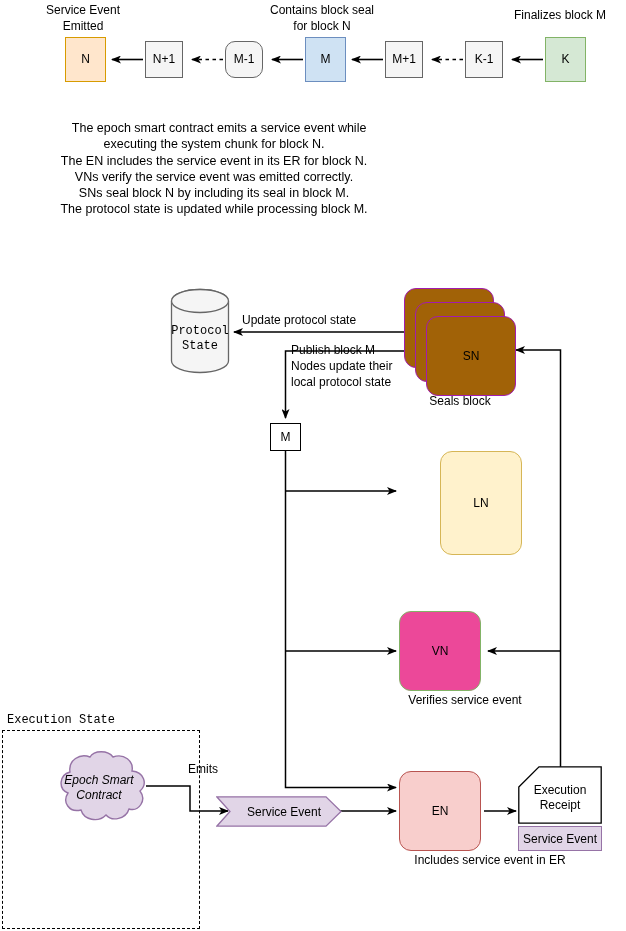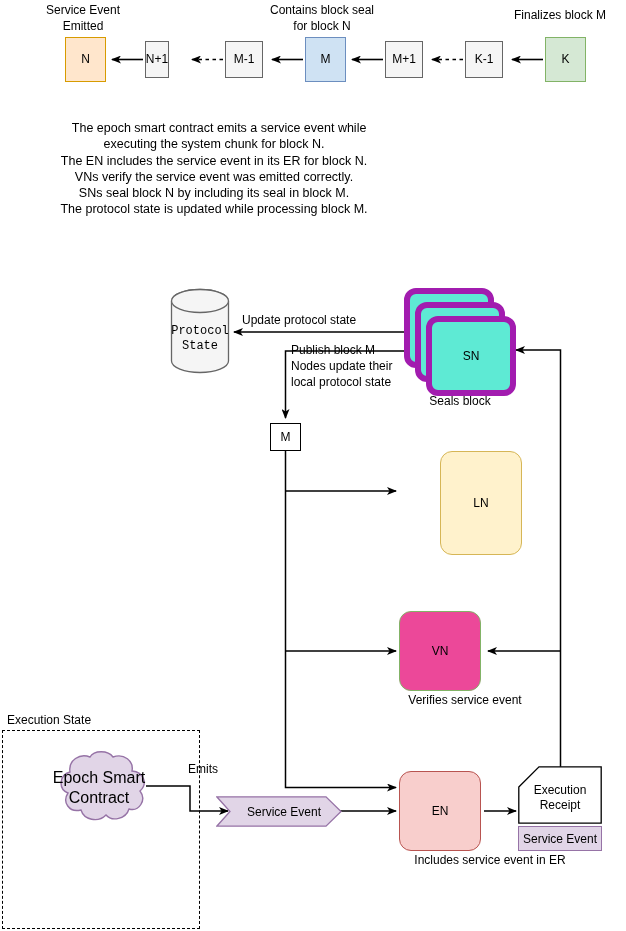--- a/index.html
+++ b/index.html
@@ -234,7 +234,7 @@
   <div class="lbl" style="left:500px; top:8px; width:120px;">Finalizes block M</div>
 
   <div class="node blk blk-n" style="left:65px; top:37px; width:41px; height:45px;">N</div>
-  <div class="node blk" style="left:145px; top:41px; width:24px; height:37px;">N+1</div>
+  <div class="node blk" style="left:145px; top:41px; width:38px; height:37px;">N+1</div>
   <div class="node blk" style="left:225px; top:41px; width:38px; height:37px;">M-1</div>
   <div class="node blk blk-m" style="left:305px; top:37px; width:41px; height:45px;">M</div>
   <div class="node blk" style="left:385px; top:41px; width:38px; height:37px;">M+1</div>

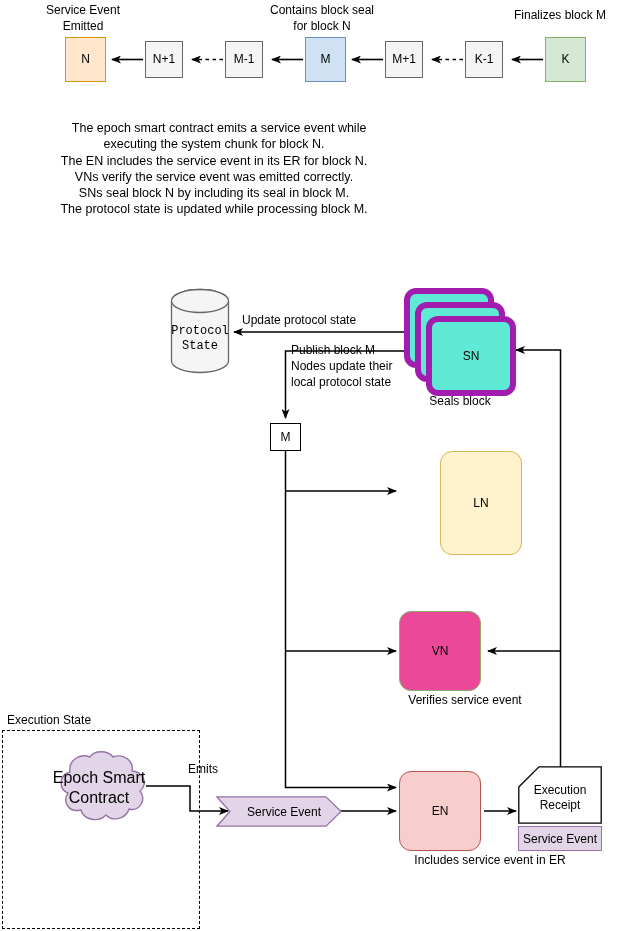--- a/index.html
+++ b/index.html
@@ -235,7 +235,7 @@
 
   <div class="node blk blk-n" style="left:65px; top:37px; width:41px; height:45px;">N</div>
   <div class="node blk" style="left:145px; top:41px; width:38px; height:37px;">N+1</div>
-  <div class="node blk" style="left:225px; top:41px; width:38px; height:37px;">M-1</div>
+  <div class="node blk" style="left:225px; top:41px; width:38px; height:37px;border-radius:10px;">M-1</div>
   <div class="node blk blk-m" style="left:305px; top:37px; width:41px; height:45px;">M</div>
   <div class="node blk" style="left:385px; top:41px; width:38px; height:37px;">M+1</div>
   <div class="node blk" style="left:465px; top:41px; width:38px; height:37px;">K-1</div>

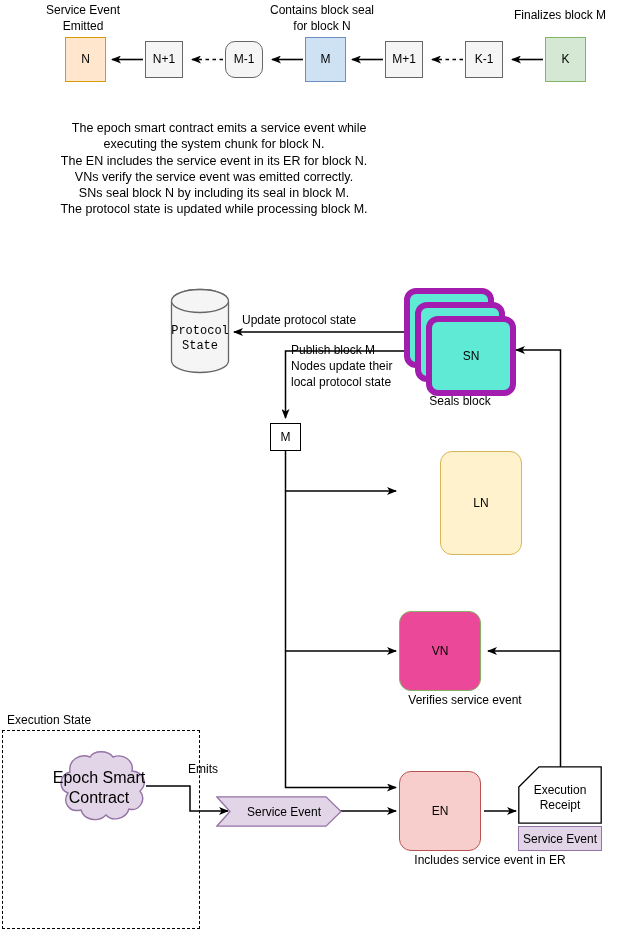--- a/index.html
+++ b/index.html
@@ -73,7 +73,7 @@
   .rbox-ln { background:#fff2cc; border:1px solid #d6b656; }
   .rbox-vn { background:#ec4899; border:1px solid #82b366; }
   .rbox-en { background:#f8cecc; border:1px solid #b85450; }
-  .rbox-sn { background:#5eead4; border:6px solid #a21caf; }
+  .rbox-sn { background:#a16207; border:1px solid #a21caf; }
 
   .mbox {
     border: 1px solid #000000;

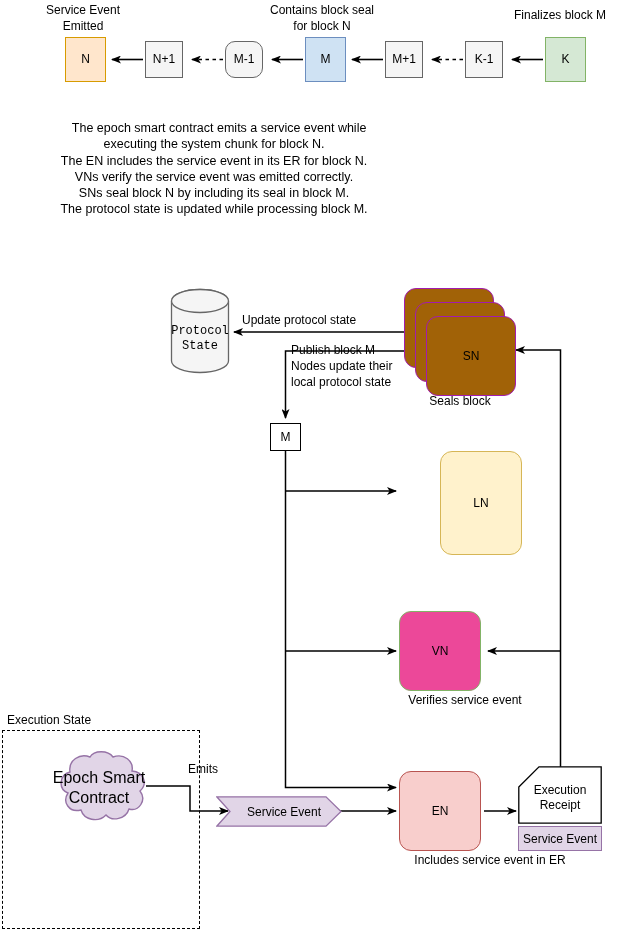--- a/index.html
+++ b/index.html
@@ -276,7 +276,7 @@
   <div class="node rbox rbox-vn" style="left:399px; top:611px; width:82px; height:80px;">VN</div>
   <div class="lbl" style="left:370px; top:693px; width:190px;">Verifies service event</div>
 
-  <div class="lbl left" style="left:7px; top:713px; width:160px;">Execution State</div>
+  <div class="lbl left" style="left:7px; top:713px; width:160px;font-family:Liberation Mono, monospace;">Execution State</div>
   <div class="dashed-box" style="left:2px; top:730px; width:198px; height:199px;"></div>
 
   <div class="cloud-wrap" style="left:44px; top:748px; width:110px; height:80px;">

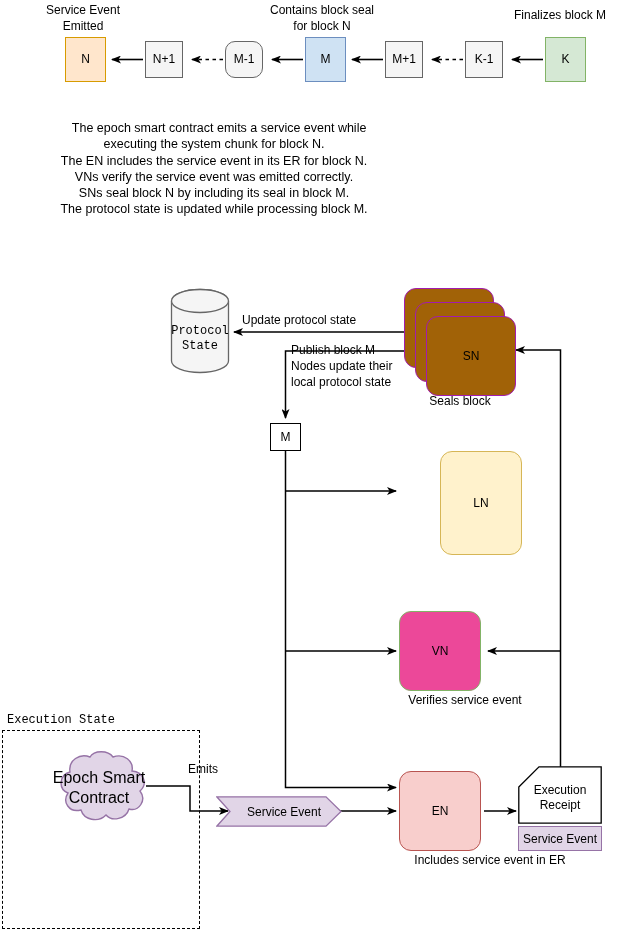--- a/index.html
+++ b/index.html
@@ -98,10 +98,11 @@
     display: flex;
     align-items: center;
     justify-content: center;
-    font-size: 16px;
+    font-size: 12px;
     line-height: 1.25;
     text-align: center;
     white-space: pre;
+    font-style: italic;
   }
 
   

